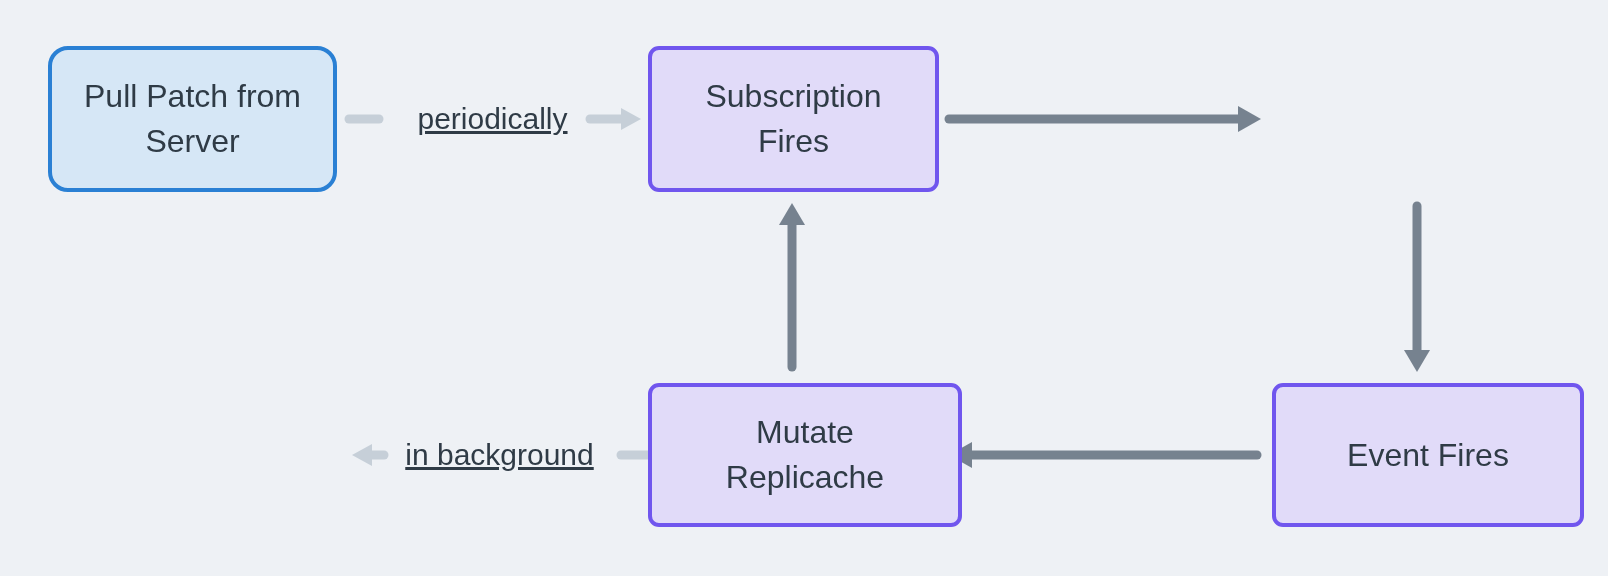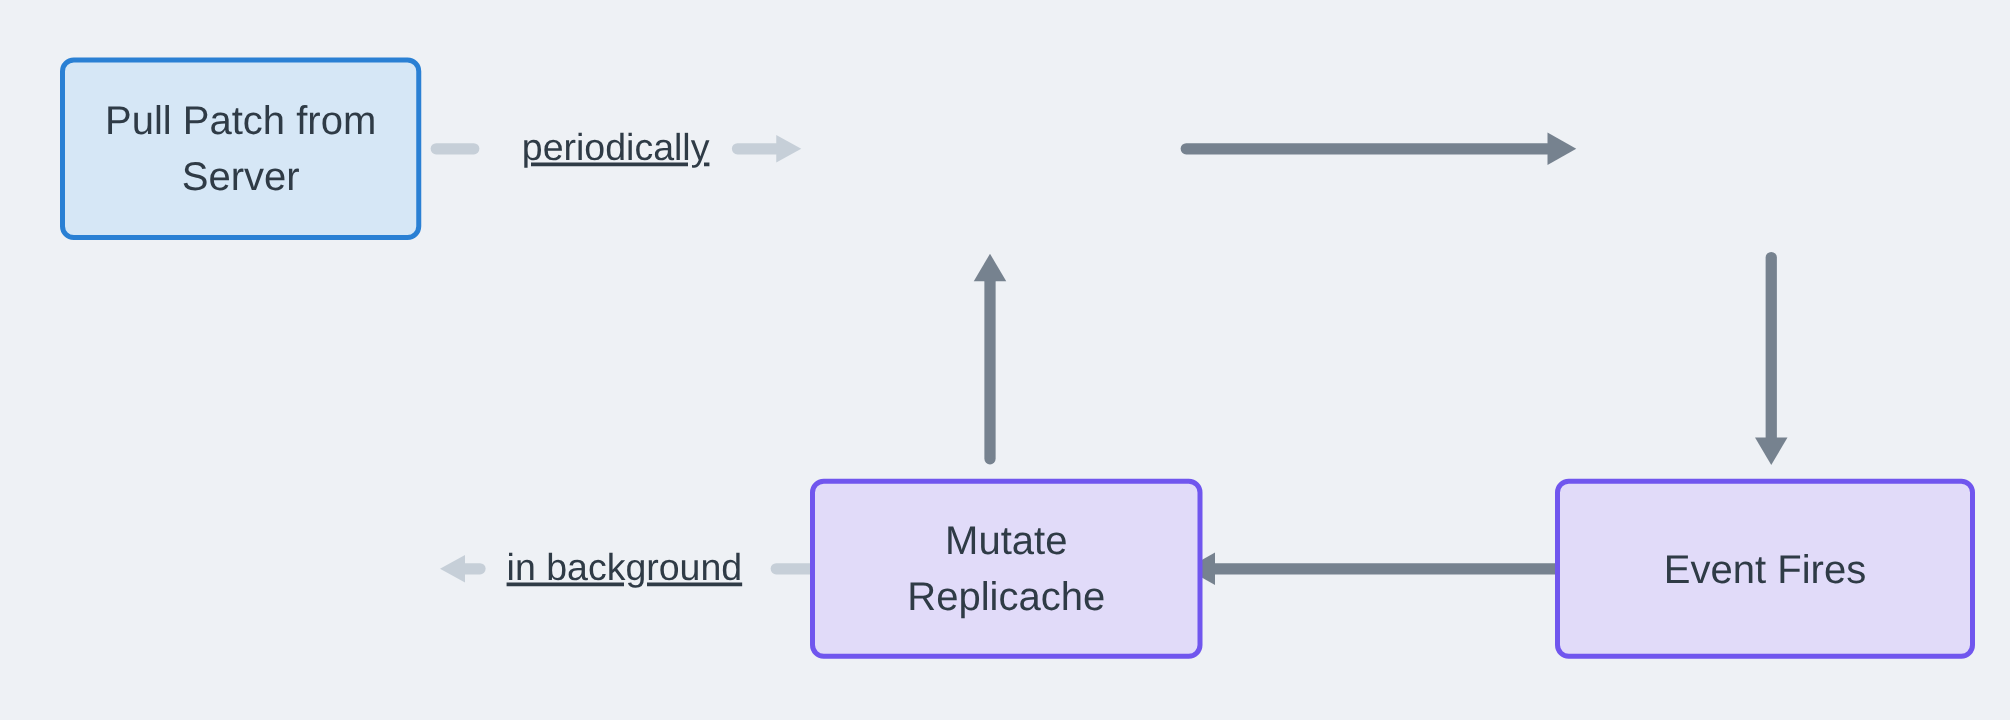--- a/index.html
+++ b/index.html
@@ -41,6 +41,7 @@
   .node.blue {
     background: var(--blue-fill, #d6e7f6);
     border-color: var(--blue-border, #2a80d4);
+    border-radius: 20px;
   }
   .node.purple {
     background: var(--purple-fill, #e1dbf9);

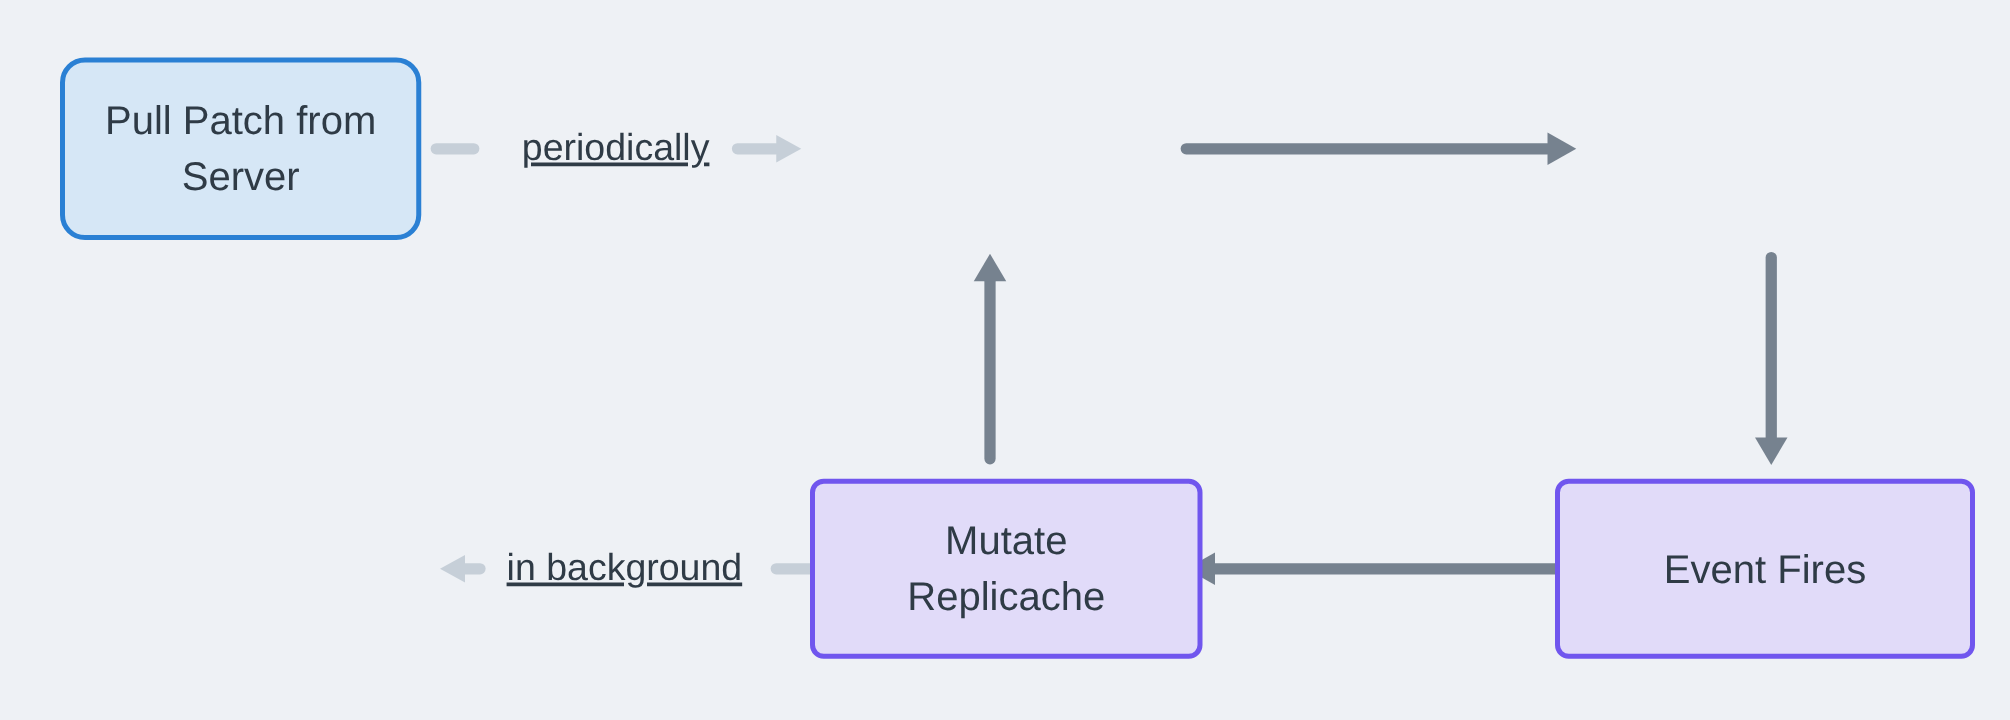--- a/index.html
+++ b/index.html
@@ -103,6 +103,10 @@
 Server</span>
   </div>
 
+  <div class="node purple" style="left:648px; top:46px; width:291px; height:146px">
+    <span>Subscription
+Fires</span>
+  </div>
 
 
   <div class="node purple" style="left:1244px; top:383px; width:336px; height:144px">

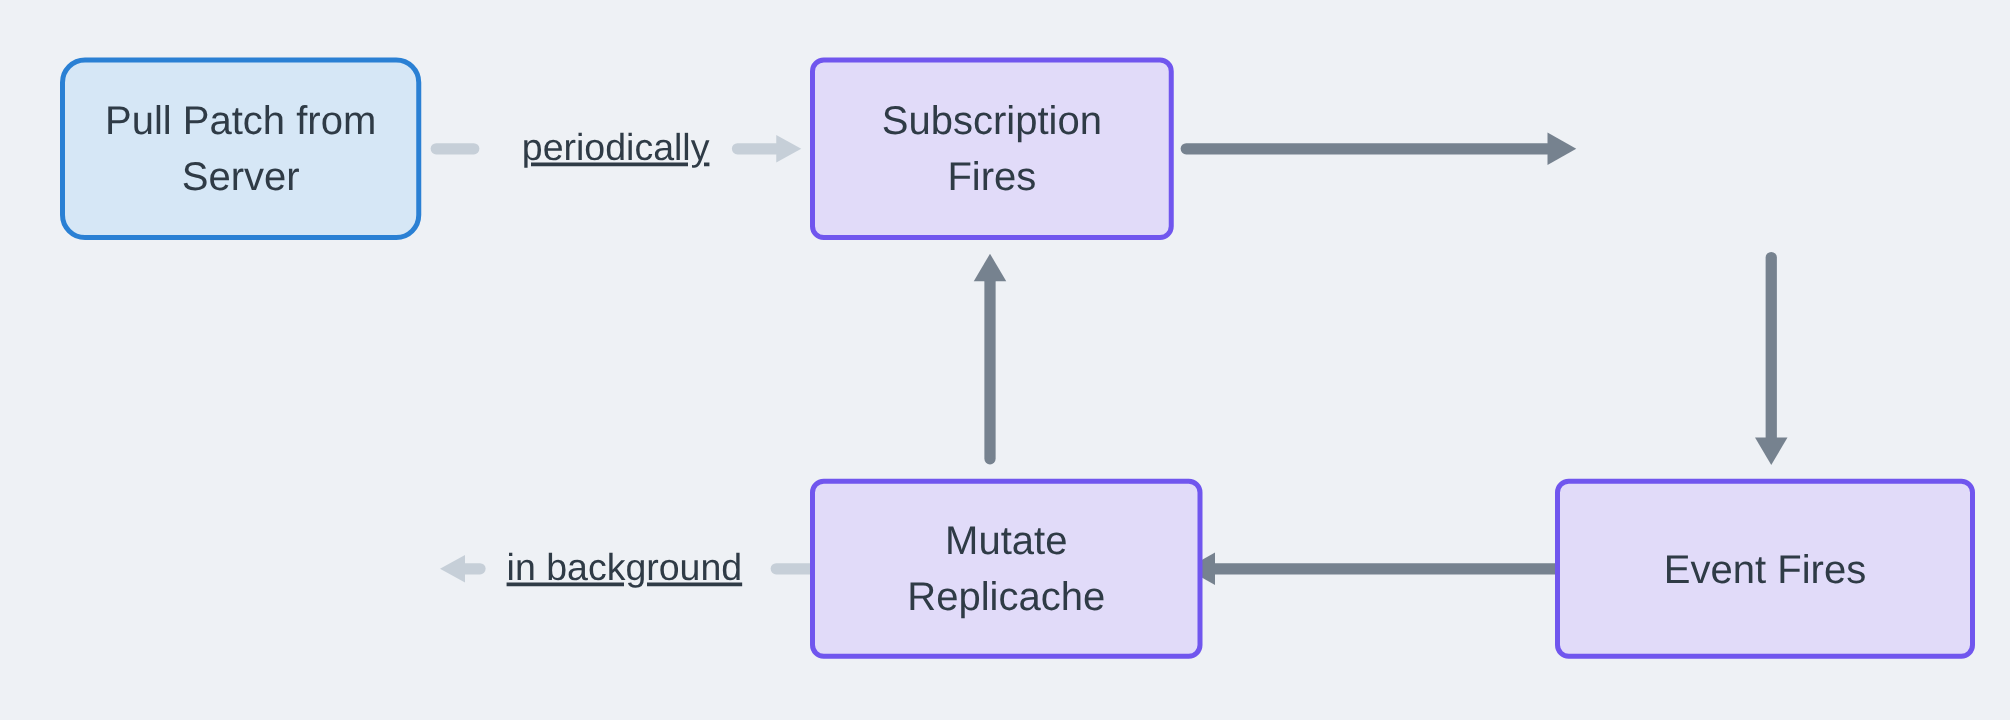--- a/index.html
+++ b/index.html
@@ -109,7 +109,7 @@
   </div>
 
 
-  <div class="node purple" style="left:1244px; top:383px; width:336px; height:144px">
+  <div class="node purple" style="left:1272px; top:383px; width:312px; height:144px">
     <span>Event Fires</span>
   </div>
 

